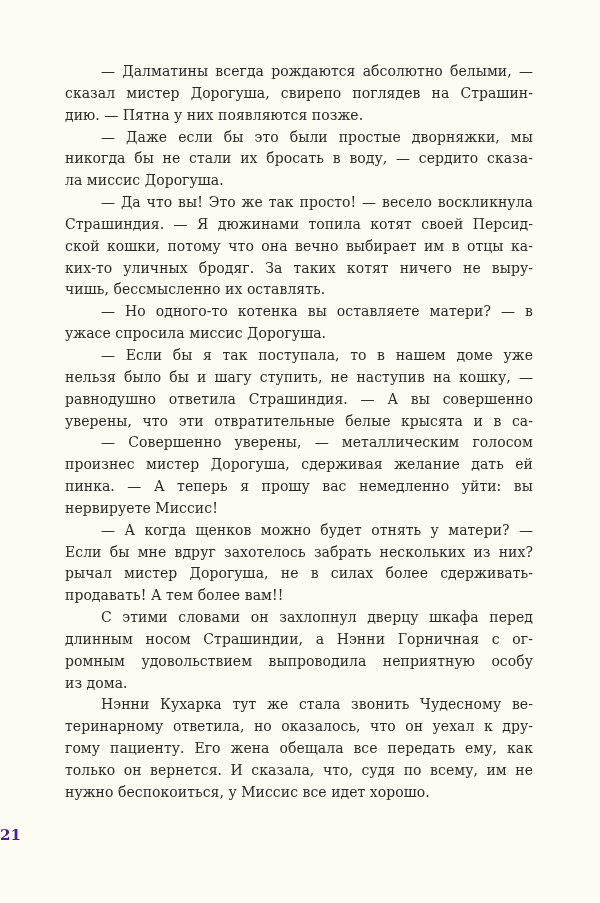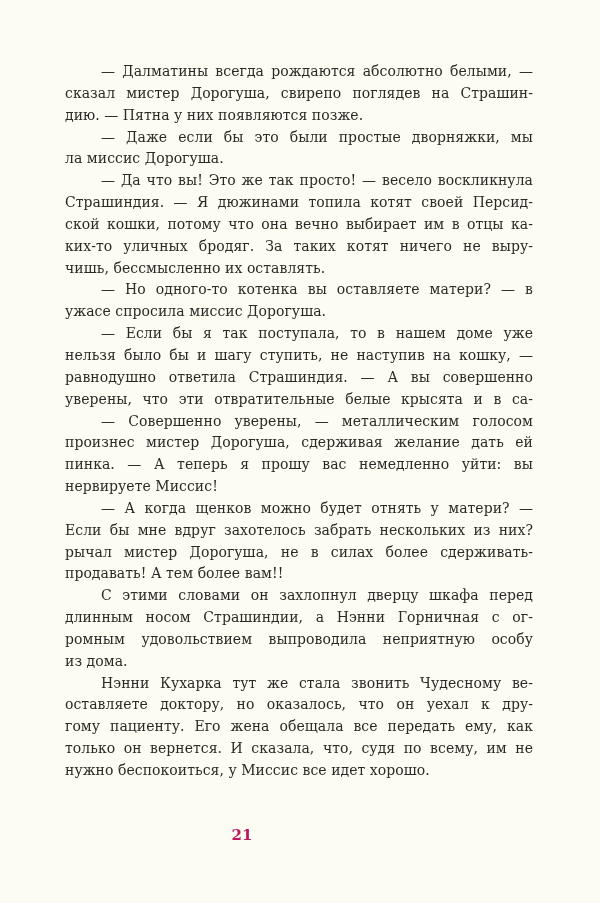--- a/index.html
+++ b/index.html
@@ -70,6 +70,7 @@
 
     <div>
       <span class="line indent">— Даже если бы это были простые дворняжки, мы</span>
+      <span class="line">никогда бы не стали их бросать в воду, — сердито сказа-</span>
       <span class="line last">ла миссис Дорогуша.</span>
     </div>
 

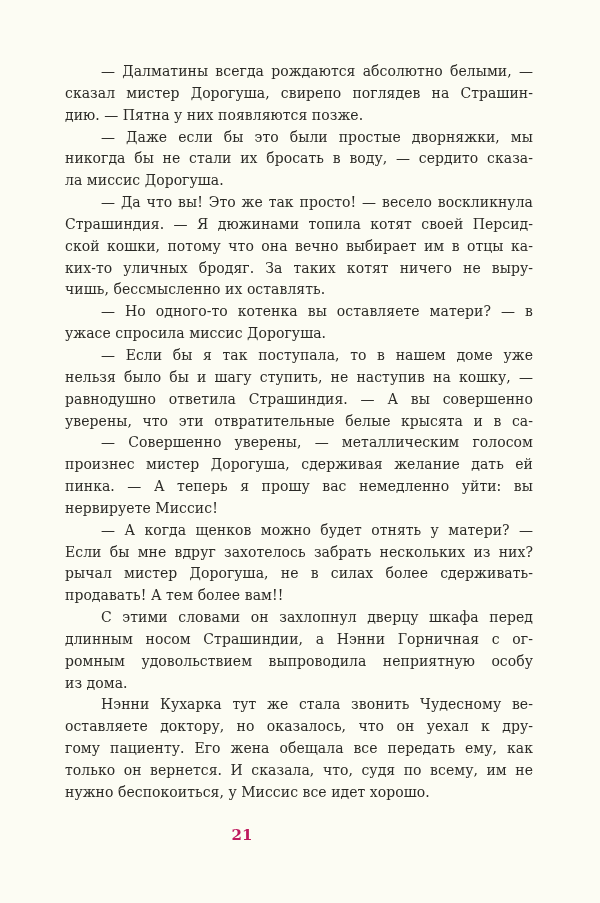--- a/index.html
+++ b/index.html
@@ -120,7 +120,7 @@
 
     <div>
       <span class="line indent">Нэнни Кухарка тут же стала звонить Чудесному ве-</span>
-      <span class="line">оставляете доктору, но оказалось, что он уехал к дру-</span>
+      <span class="line">теринарному ответила, но оказалось, что он уехал к дру-</span>
       <span class="line">гому пациенту. Его жена обещала все передать ему, как</span>
       <span class="line">только он вернется. И сказала, что, судя по всему, им не</span>
       <span class="line last">нужно беспокоиться, у Миссис все идет хорошо.</span>

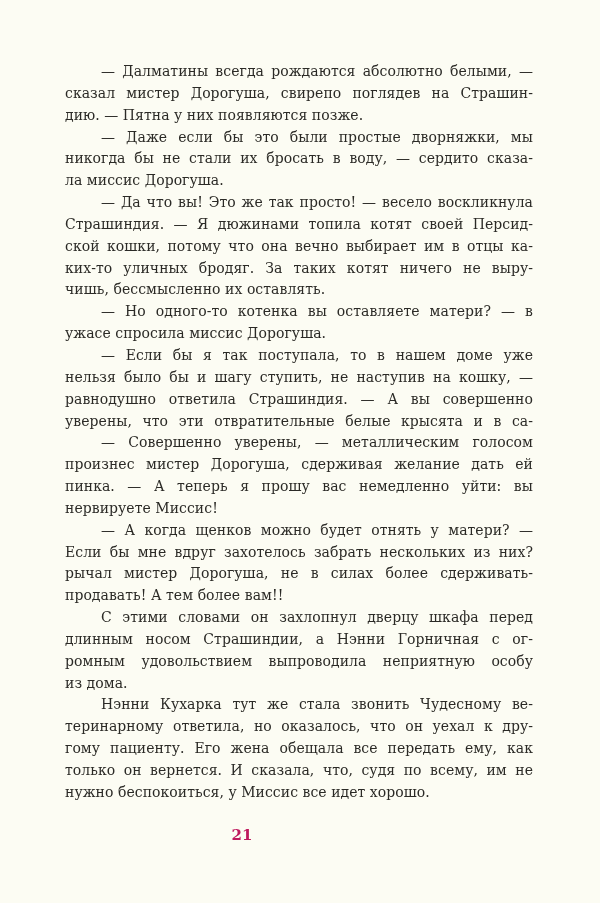--- a/index.html
+++ b/index.html
@@ -49,11 +49,11 @@
       left: 0;
       width: 484px;
       top: 826px;
-      text-align: center;
+      text-align: left;
       font-family: "DejaVu Serif", serif;
       font-weight: bold;
       font-size: 15px;
-      color: #be185d;
+      color: #4c1d95;
     }
   </style>
 </head>

